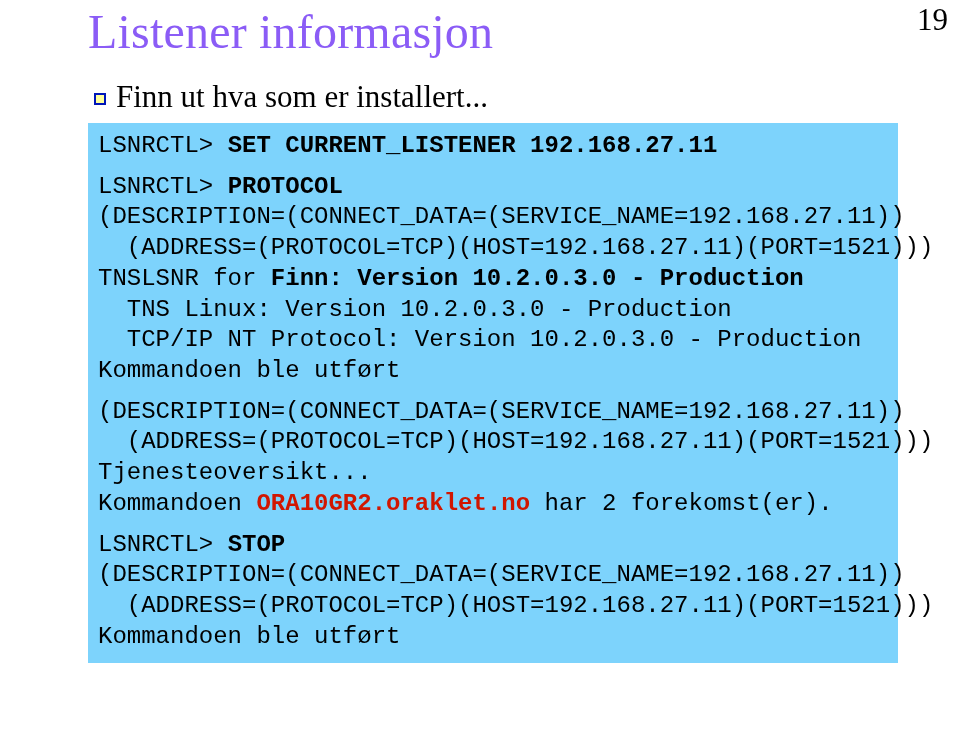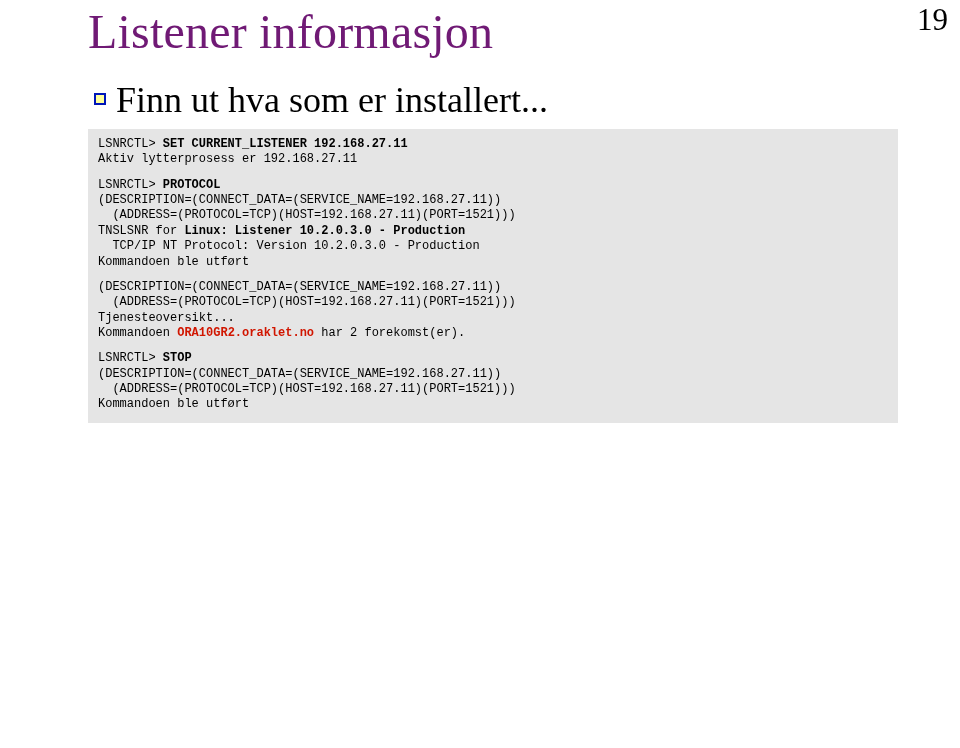--- a/index.html
+++ b/index.html
@@ -5,7 +5,7 @@
 html, body { margin:0; padding:0; width:960px; height:748px; background:#fff; font-family:"Times New Roman", Times, serif; font-feature-settings:"liga" 0; font-variant-ligatures:none; }
 .page { position:relative; width:960px; height:748px; box-sizing:border-box; padding:4px 50px 10px 88px; }
 .pagenum { position:absolute; top:2px; right:12px; font-size:31px; color:#000; }
-.title { color:#701a75; font-size:48px; font-weight:400; margin:0 0 20px 0; letter-spacing:0.2px; }
+.title { color:#8b5cf6; font-size:48px; font-weight:400; margin:0 0 20px 0; letter-spacing:0.2px; }
 .bullet-row { display:flex; align-items:flex-start; margin:0 0 8px 6px; }
 .bullet-icon { width:12px; height:12px; margin:14px 10px 0 0; flex:0 0 auto; }
 .bullet-icon svg { display:block; }

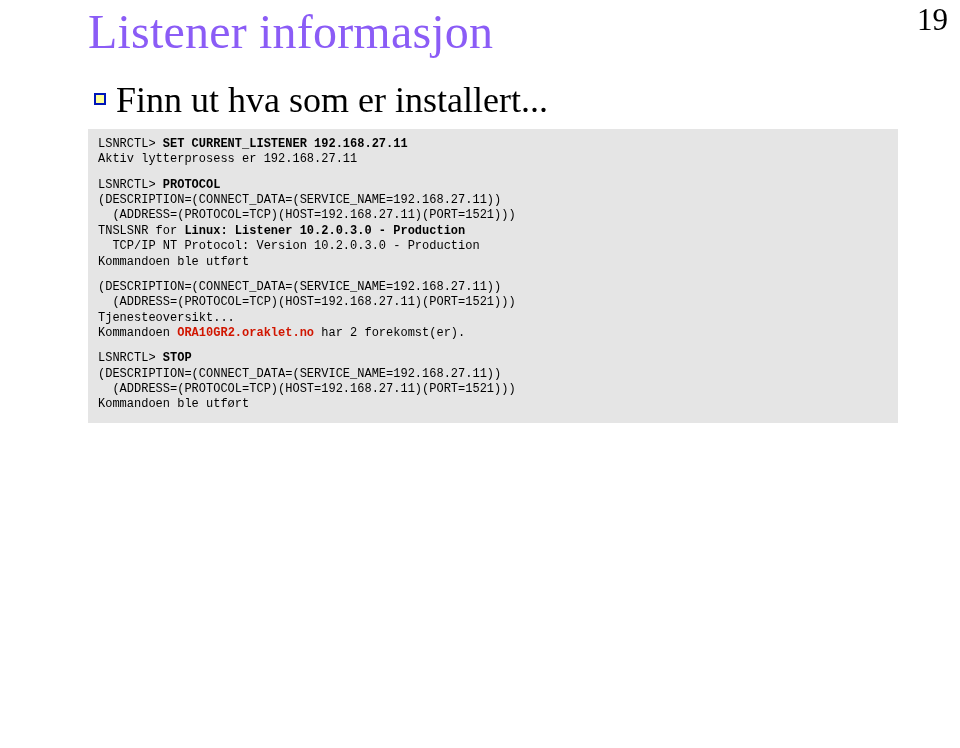--- a/index.html
+++ b/index.html
@@ -9,7 +9,7 @@
 .bullet-row { display:flex; align-items:flex-start; margin:0 0 8px 6px; }
 .bullet-icon { width:12px; height:12px; margin:14px 10px 0 0; flex:0 0 auto; }
 .bullet-icon svg { display:block; }
-.bullet-text { font-size:36px; color:#000; }
+.bullet-text { font-size:31px; color:#000; }
 .codeblock { background:#e5e5e5; font-family:"Courier New", Courier, monospace; font-size:12px; line-height:1.28; color:#000; padding:8px 10px 10px 10px; width:810px; box-sizing:border-box; }
 .codeblock .row { white-space:pre; }
 .b { font-weight:bold; }

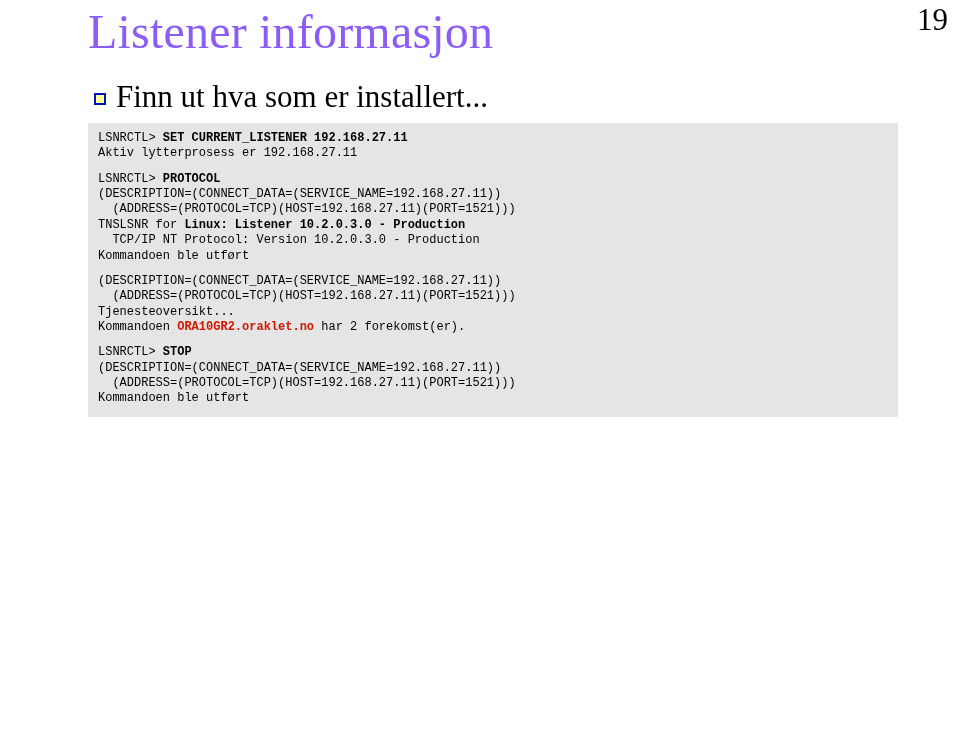--- a/index.html
+++ b/index.html
@@ -10,7 +10,7 @@
 .bullet-icon { width:12px; height:12px; margin:14px 10px 0 0; flex:0 0 auto; }
 .bullet-icon svg { display:block; }
 .bullet-text { font-size:31px; color:#000; }
-.codeblock { background:#e5e5e5; font-family:"Courier New", Courier, monospace; font-size:12px; line-height:1.28; color:#000; padding:8px 10px 10px 10px; width:810px; box-sizing:border-box; }
+.codeblock { background:#7dd3fc; font-family:"Courier New", Courier, monospace; font-size:24px; line-height:1.28; color:#000; padding:8px 10px 10px 10px; width:810px; box-sizing:border-box; }
 .codeblock .row { white-space:pre; }
 .b { font-weight:bold; }
 .svc { color:#d11600; font-weight:bold; }

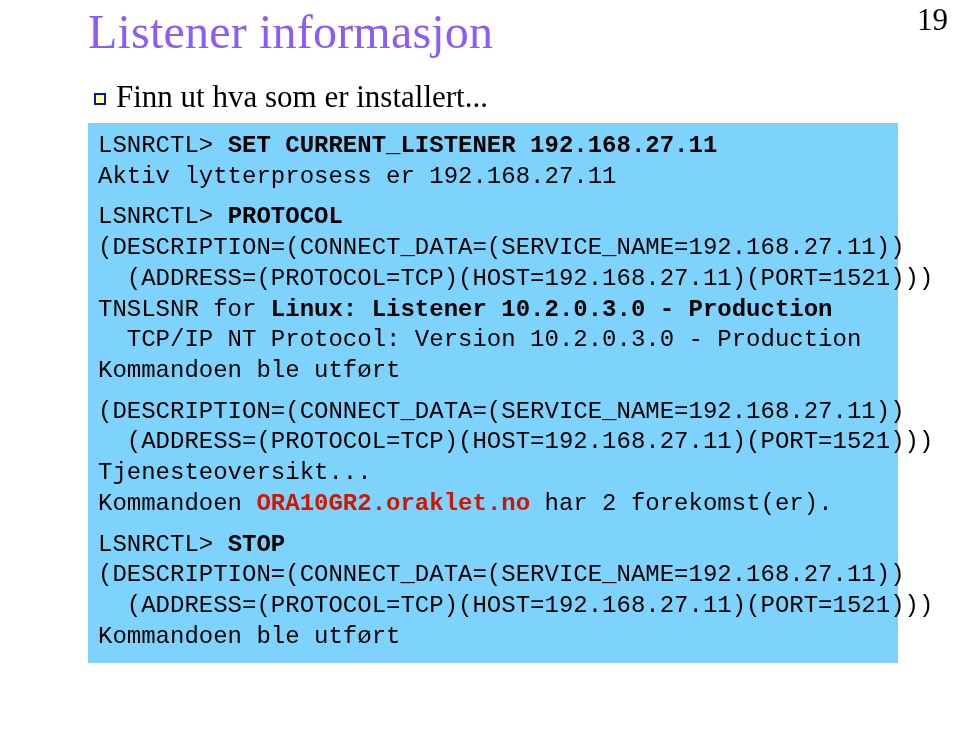--- a/index.html
+++ b/index.html
@@ -34,7 +34,6 @@
 
   <div class="codeblock">
     <div class="row"><span>LSNRCTL&gt; </span><span class="b">SET CURRENT_LISTENER 192.168.27.11</span></div>
-    <div class="row">Aktiv lytterprosess er 192.168.27.11</div>
     <div class="row" style="height:10px"></div>
     <div class="row"><span>LSNRCTL&gt; </span><span class="b">PROTOCOL</span></div>
     <div class="row">(DESCRIPTION=(CONNECT_DATA=(SERVICE_NAME=192.168.27.11))</div>

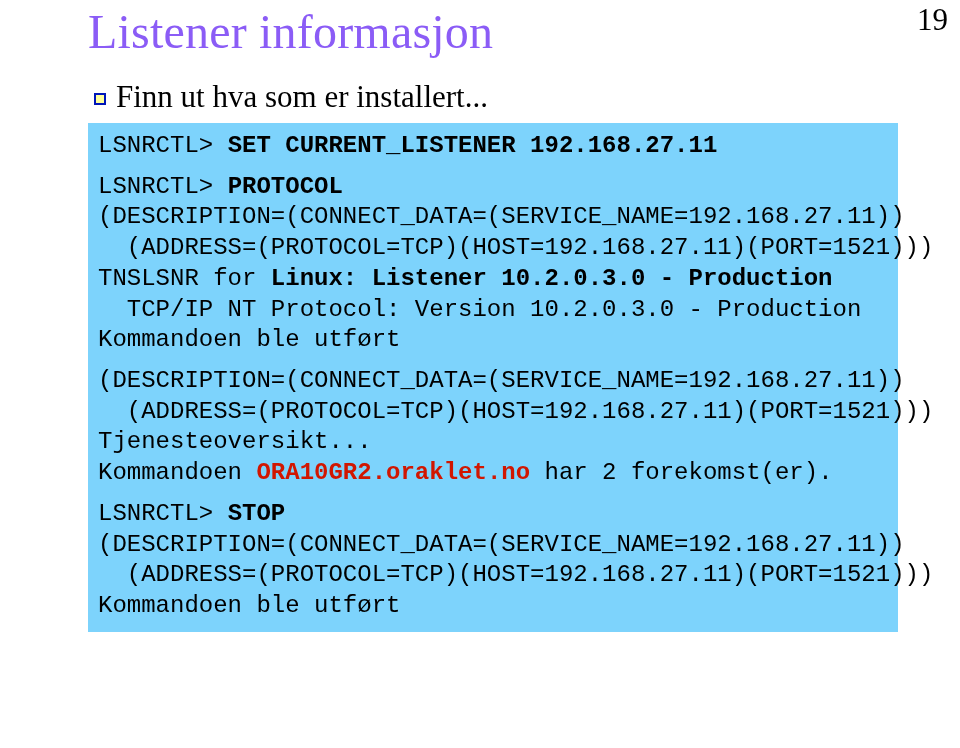--- a/index.html
+++ b/index.html
@@ -38,7 +38,7 @@
     <div class="row"><span>LSNRCTL&gt; </span><span class="b">PROTOCOL</span></div>
     <div class="row">(DESCRIPTION=(CONNECT_DATA=(SERVICE_NAME=192.168.27.11))</div>
     <div class="row">  (ADDRESS=(PROTOCOL=TCP)(HOST=192.168.27.11)(PORT=1521)))</div>
-    <div class="row"><span>TNSLSNR for </span><span class="b">Linux: Listener 10.2.0.3.0 - Production</span></div>
+    <div class="row"><span>TNSLSNR for </span><span class="b">Finn: Version 10.2.0.3.0 - Production</span></div>
     <div class="row">  TCP/IP NT Protocol: Version 10.2.0.3.0 - Production</div>
     <div class="row">Kommandoen ble utført</div>
     <div class="row" style="height:10px"></div>

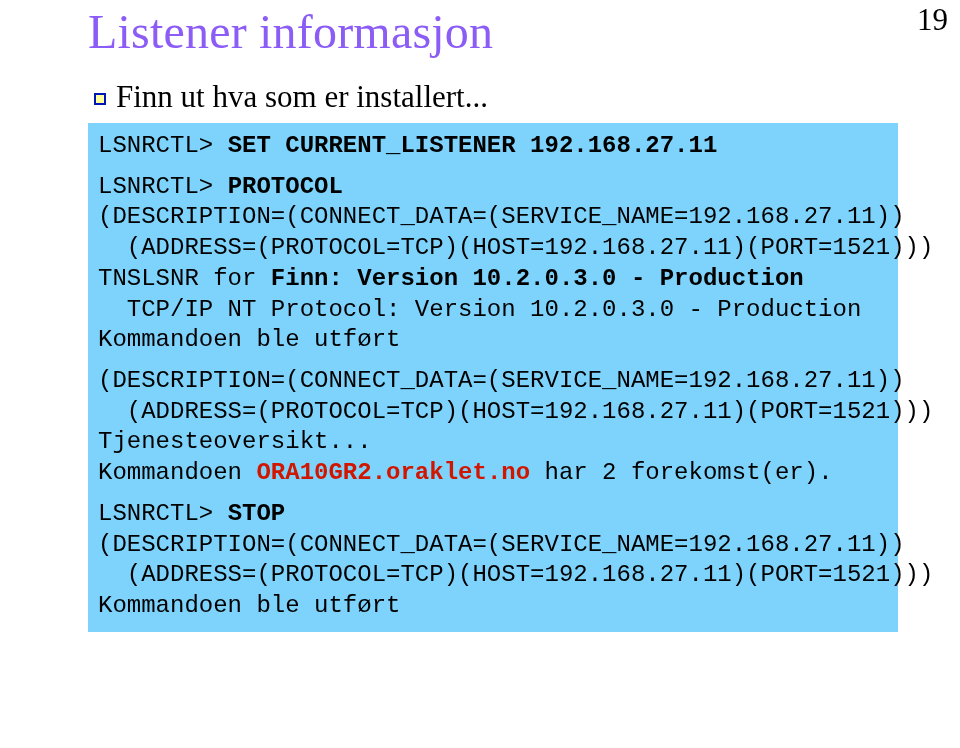--- a/index.html
+++ b/index.html
@@ -39,6 +39,7 @@
     <div class="row">(DESCRIPTION=(CONNECT_DATA=(SERVICE_NAME=192.168.27.11))</div>
     <div class="row">  (ADDRESS=(PROTOCOL=TCP)(HOST=192.168.27.11)(PORT=1521)))</div>
     <div class="row"><span>TNSLSNR for </span><span class="b">Finn: Version 10.2.0.3.0 - Production</span></div>
+    <div class="row">  TNS Linux: Version 10.2.0.3.0 - Production</div>
     <div class="row">  TCP/IP NT Protocol: Version 10.2.0.3.0 - Production</div>
     <div class="row">Kommandoen ble utført</div>
     <div class="row" style="height:10px"></div>

